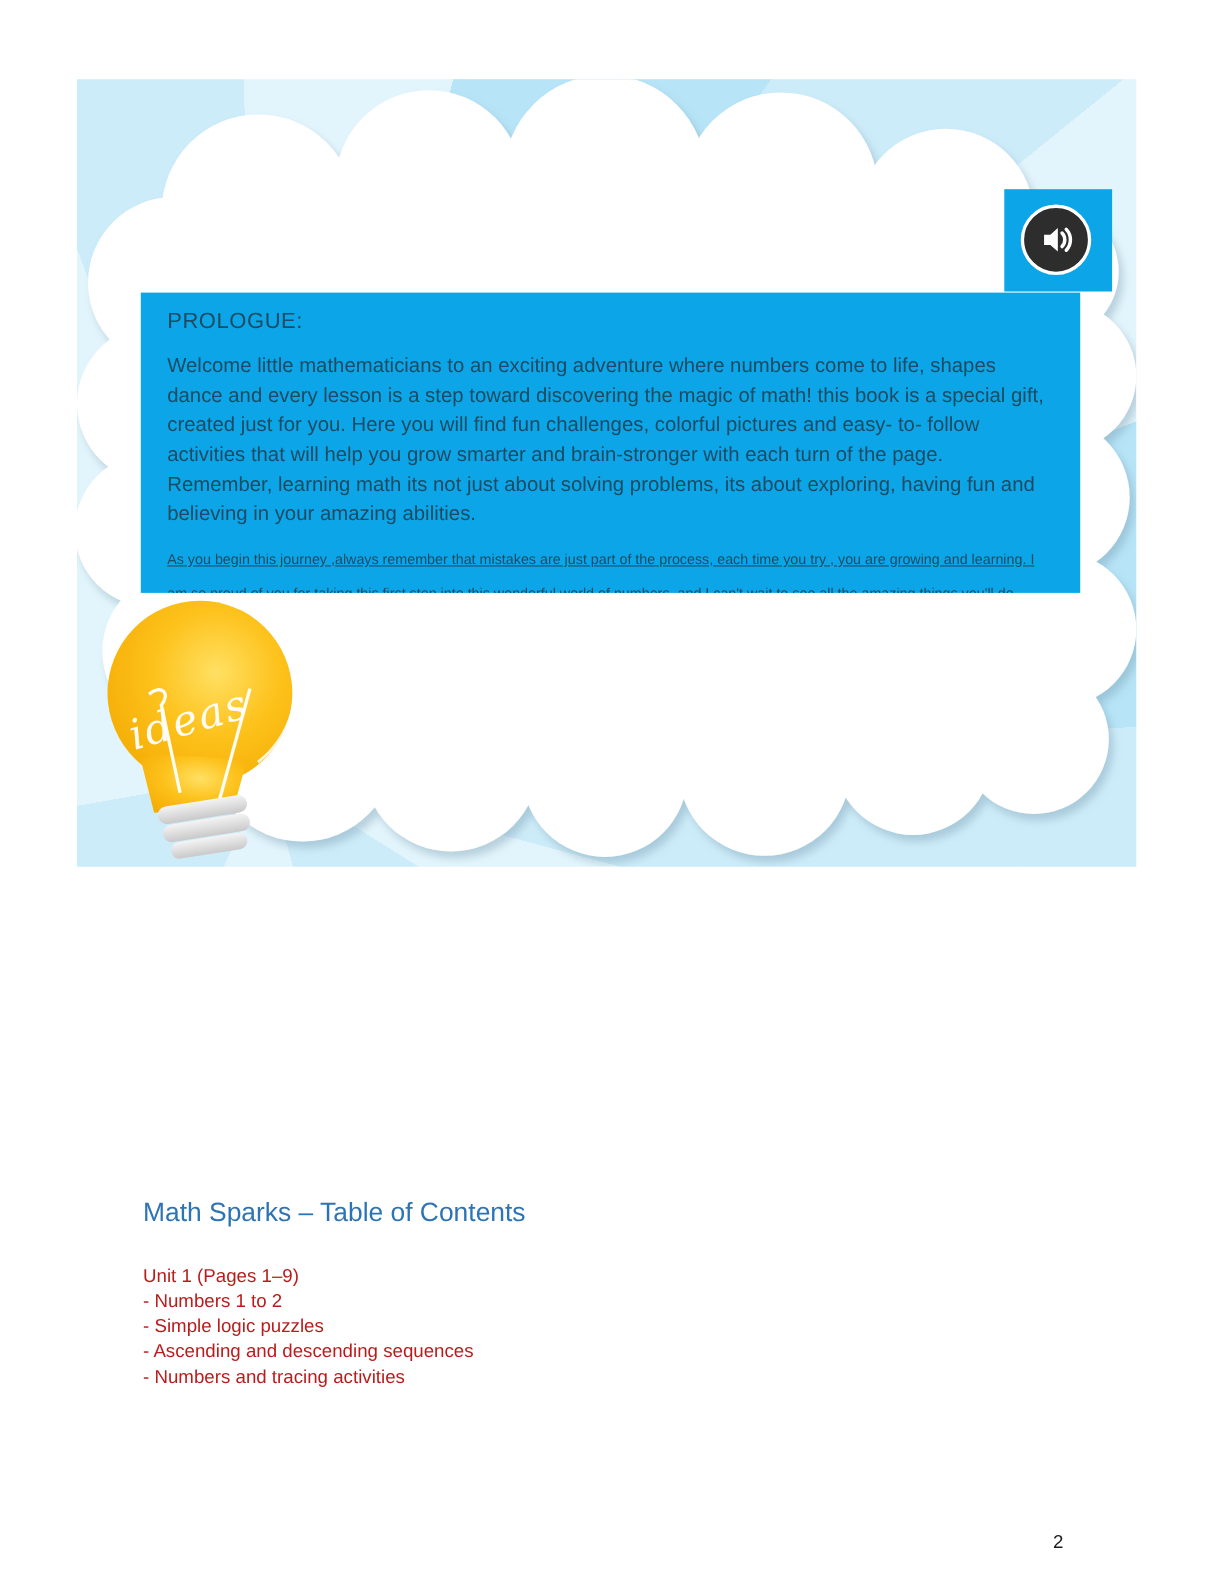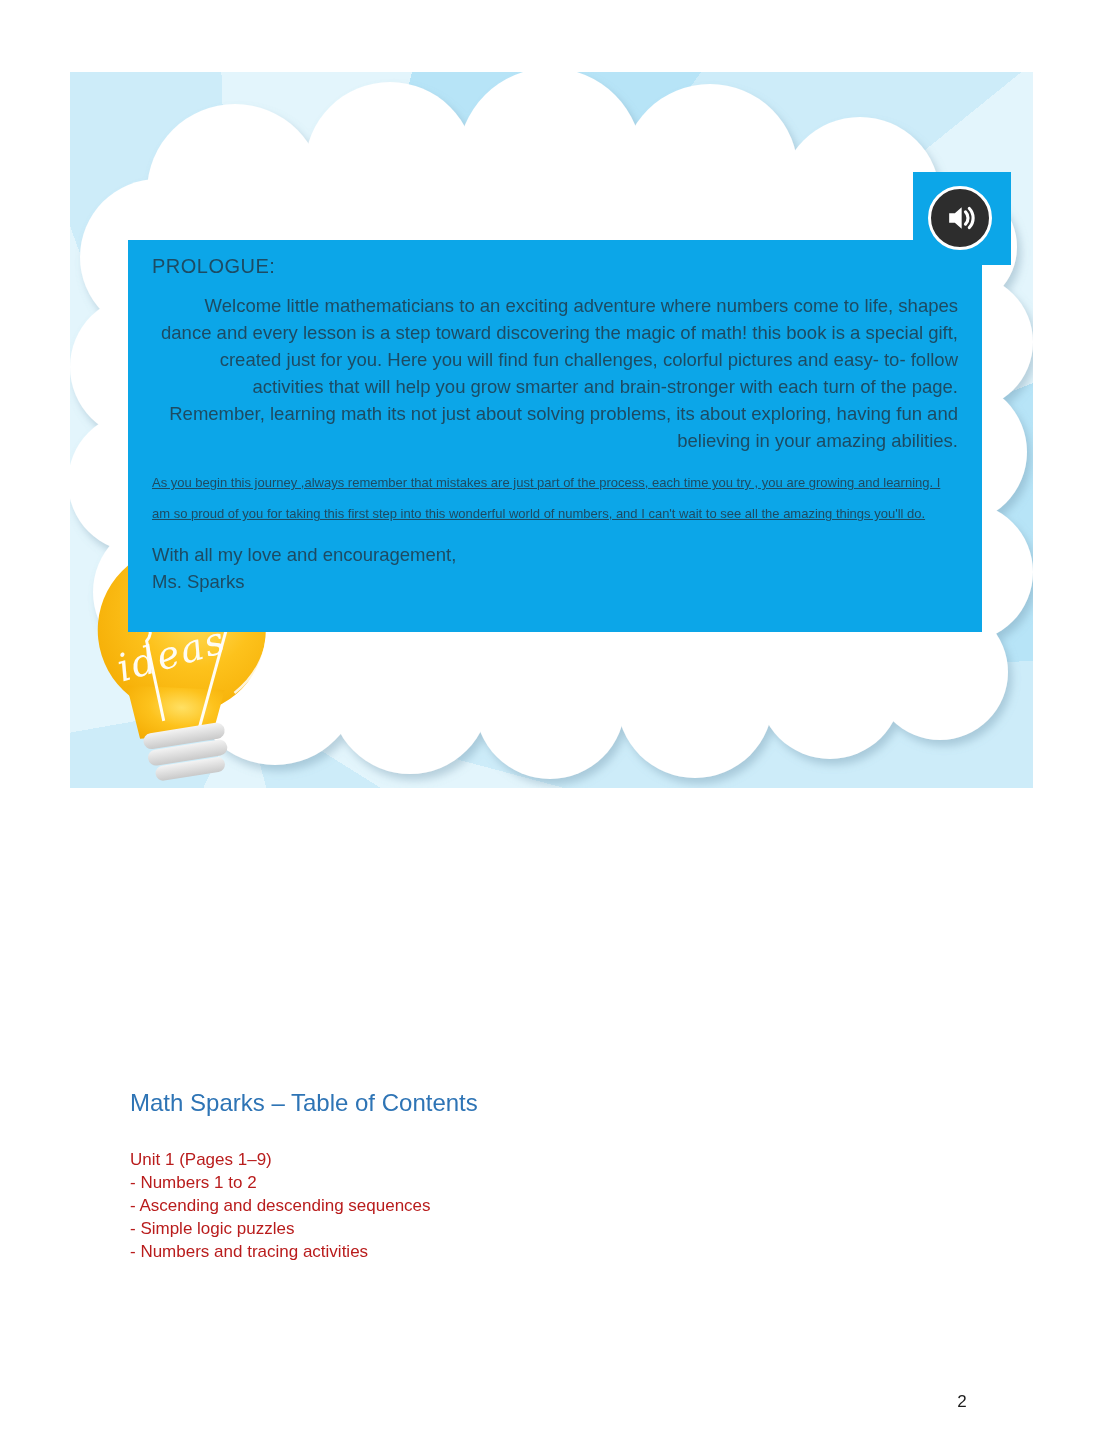--- a/index.html
+++ b/index.html
@@ -40,8 +40,8 @@
     letter-spacing:2px;opacity:.95;
   }
   .prologue-box{
-    position:absolute;left:58px;top:168px;z-index:3;
-    width:854px;height:392px;box-sizing:border-box;
+    position:absolute;left:58px;top:194px;z-index:3;
+    width:854px;height:273px;box-sizing:border-box;
     background:#0ca6e8;
     padding:12px 24px;overflow:hidden;
   }

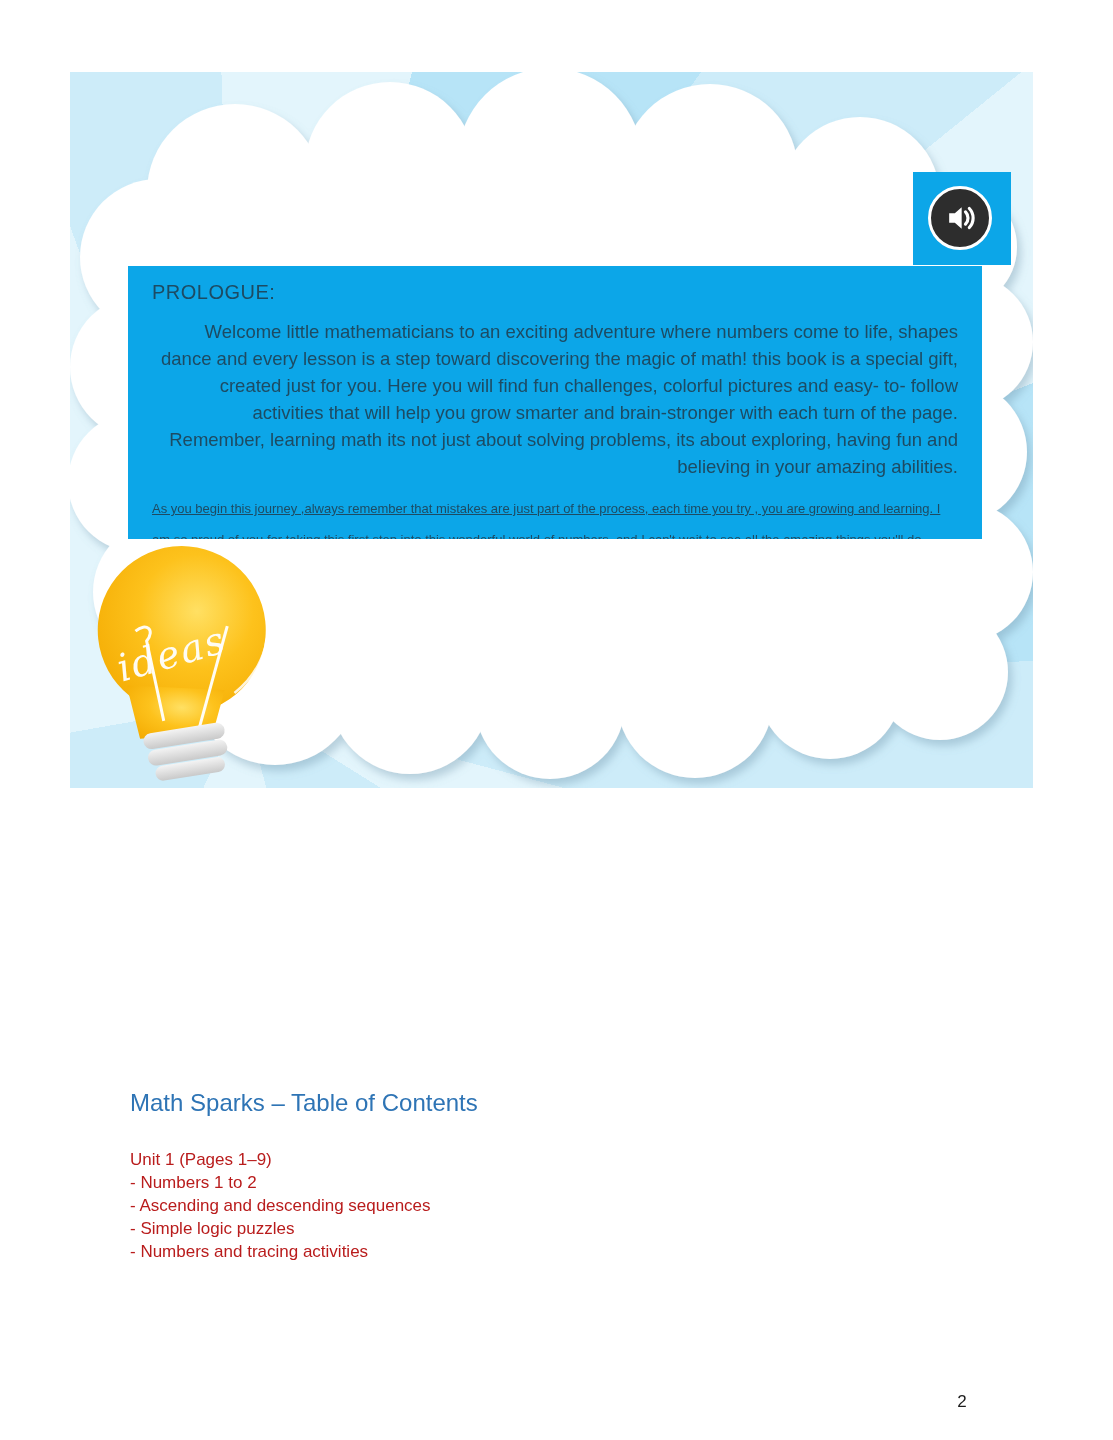--- a/index.html
+++ b/index.html
@@ -49,7 +49,7 @@
     margin:0;color:#1d4b63;font-size:20px;line-height:28px;
     font-weight:normal;letter-spacing:.5px;
   }
-  .prologue-p1{margin:12px 0 0 0;color:#1d4b63;font-size:18.5px;line-height:27px;text-align:right;}
+  .prologue-p1{margin:12px 0 0 0;color:#1d4b63;font-size:18.5px;line-height:27px;}
   .prologue-p2{margin:13px 0 12px 0;color:#1d4b63;font-size:13px;line-height:31px;text-decoration:underline;}
   .prologue-closing{margin:10px 0 0 0;color:#1d4b63;font-size:18.5px;line-height:27px;}
   .audio-tile{

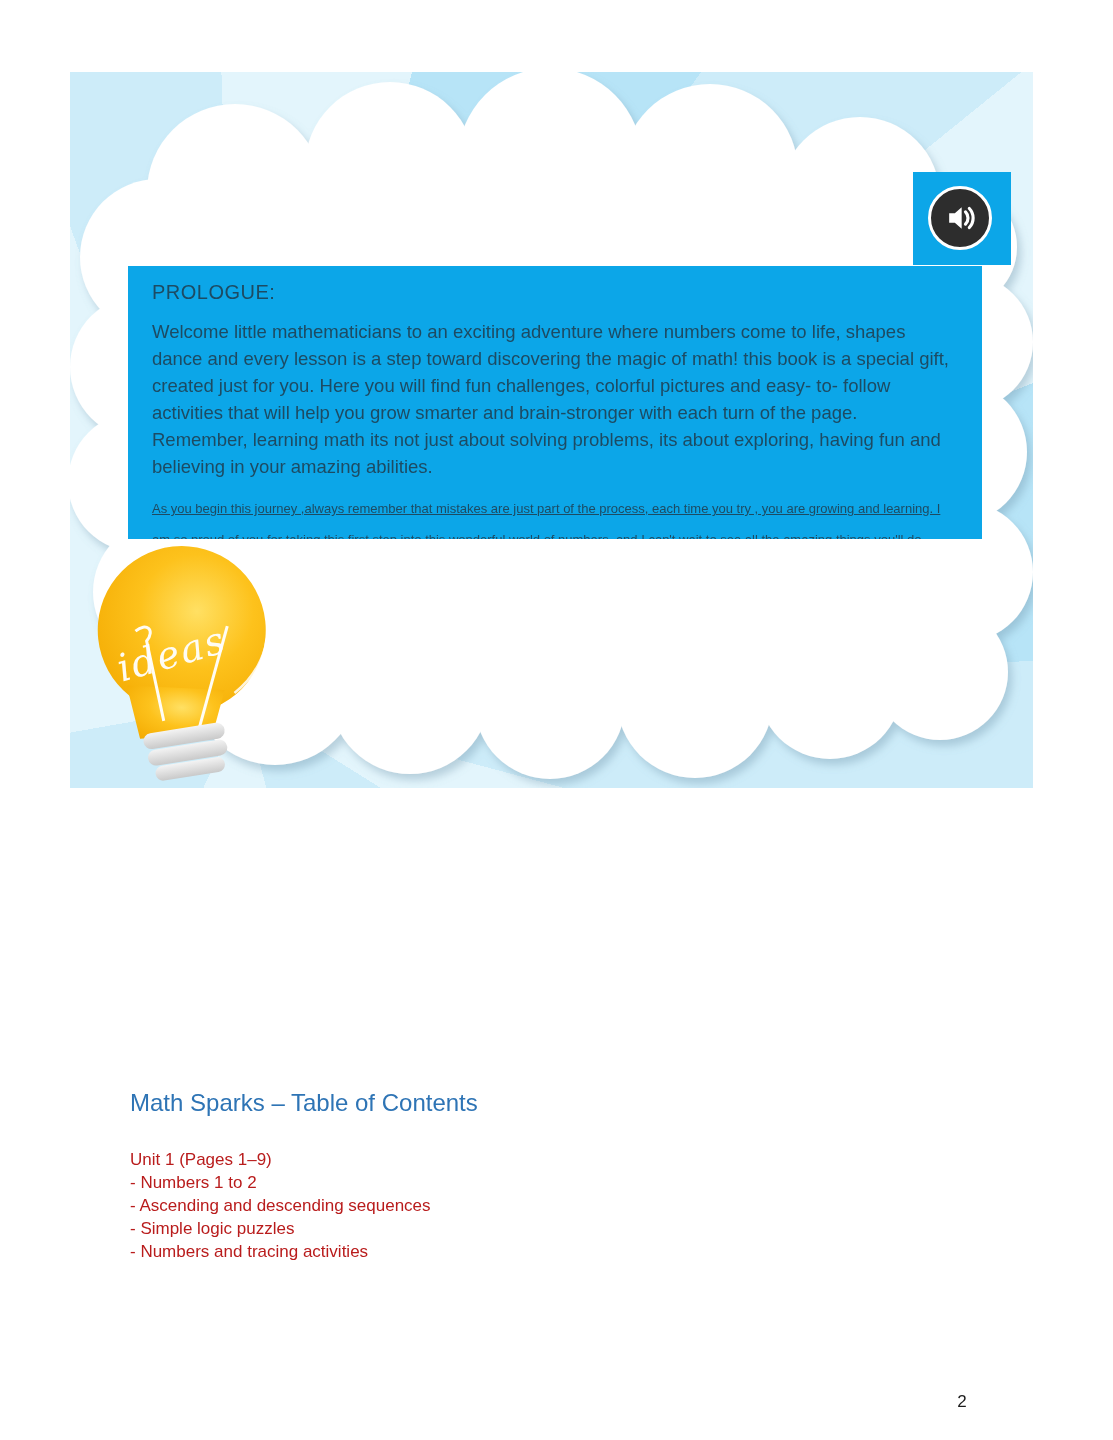--- a/index.html
+++ b/index.html
@@ -167,8 +167,8 @@
     <div class="toc-list">
       <div>Unit 1 (Pages 1–9)</div>
       <div>- Numbers 1 to 2</div>
+      <div>- Simple logic puzzles</div>
       <div>- Ascending and descending sequences</div>
-      <div>- Simple logic puzzles</div>
       <div>- Numbers and tracing activities</div>
     </div>
   </div>

